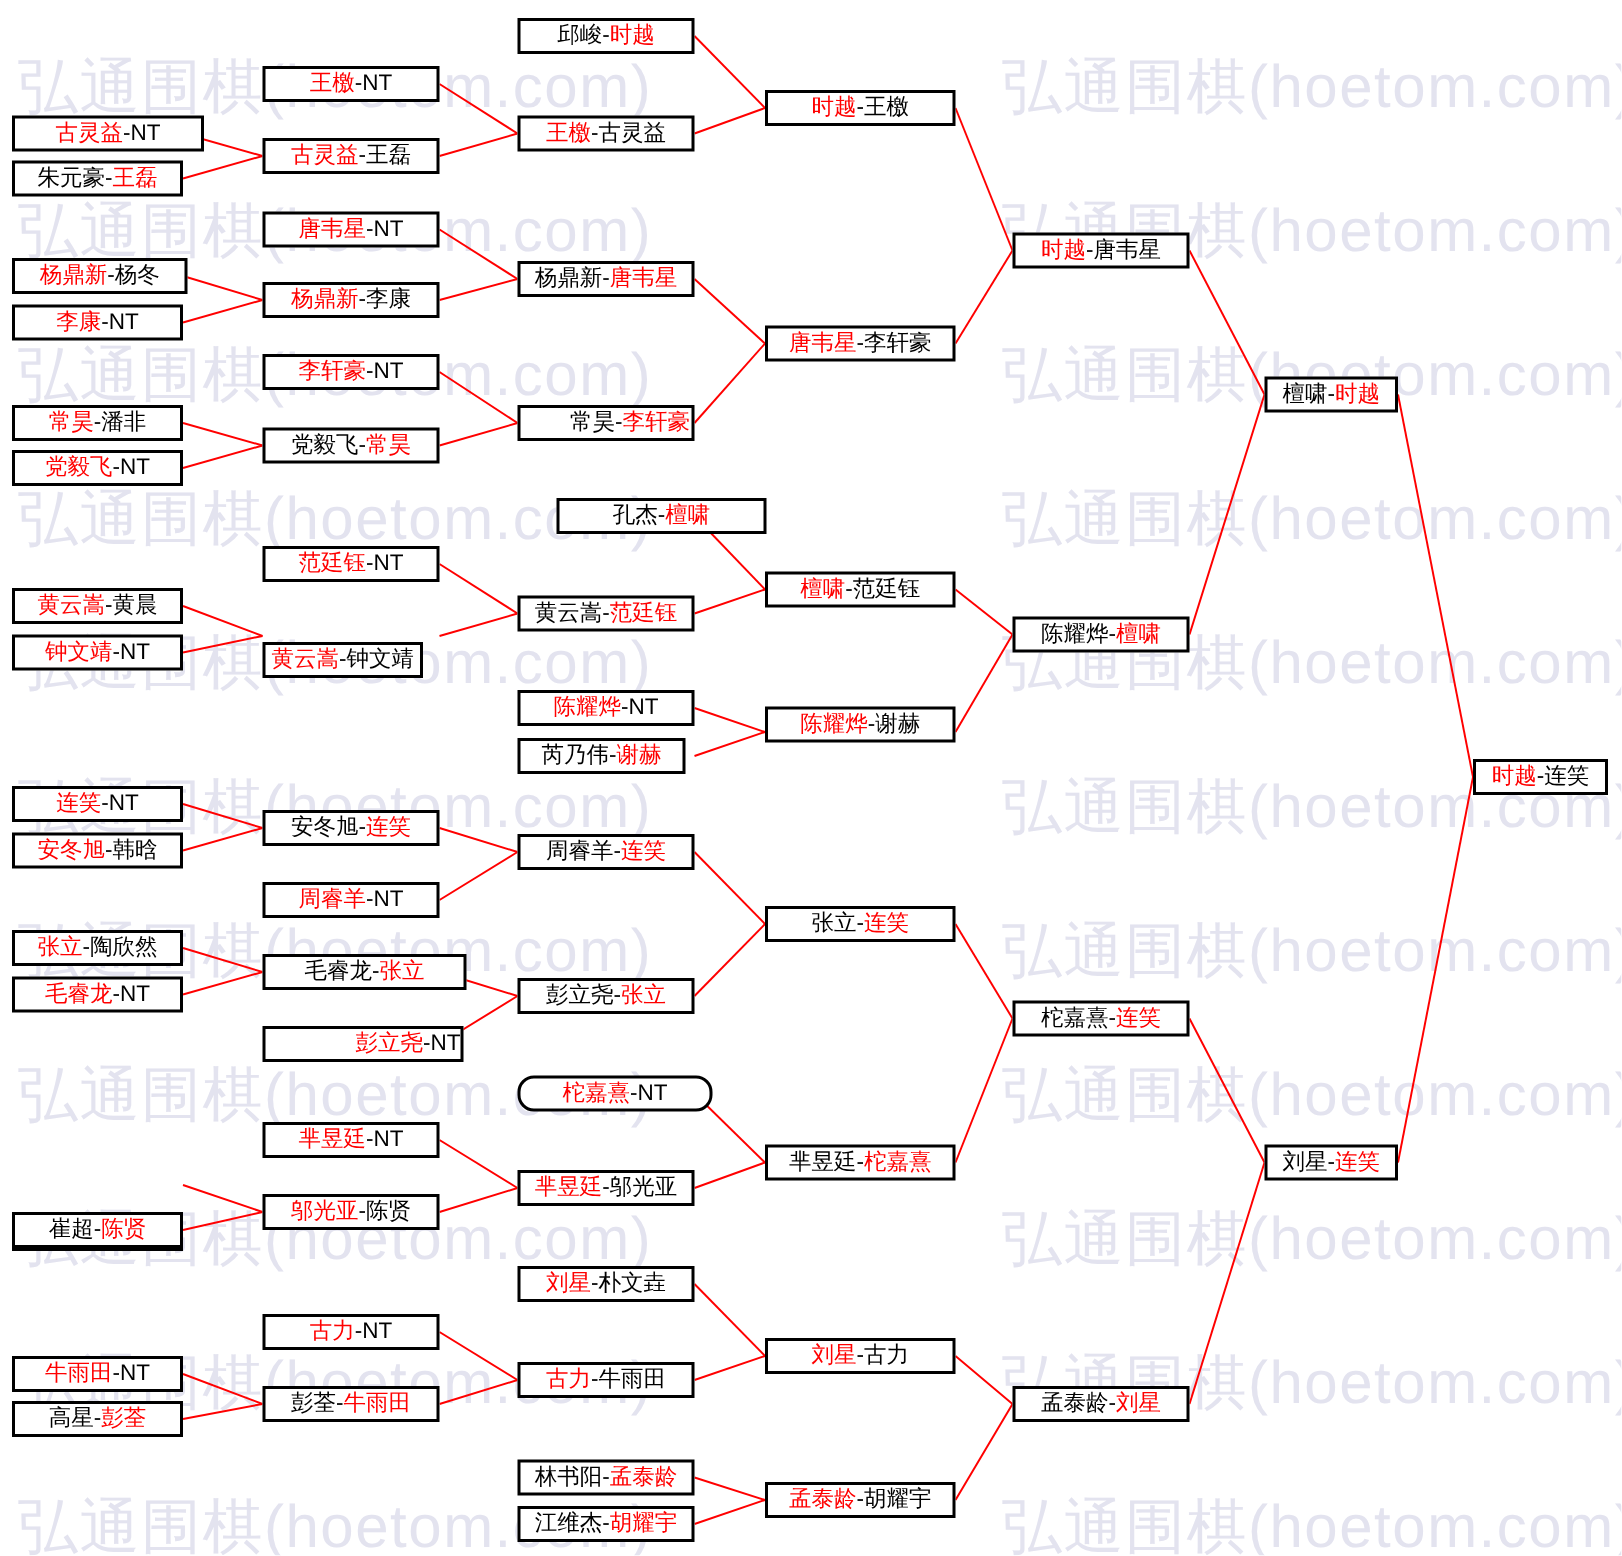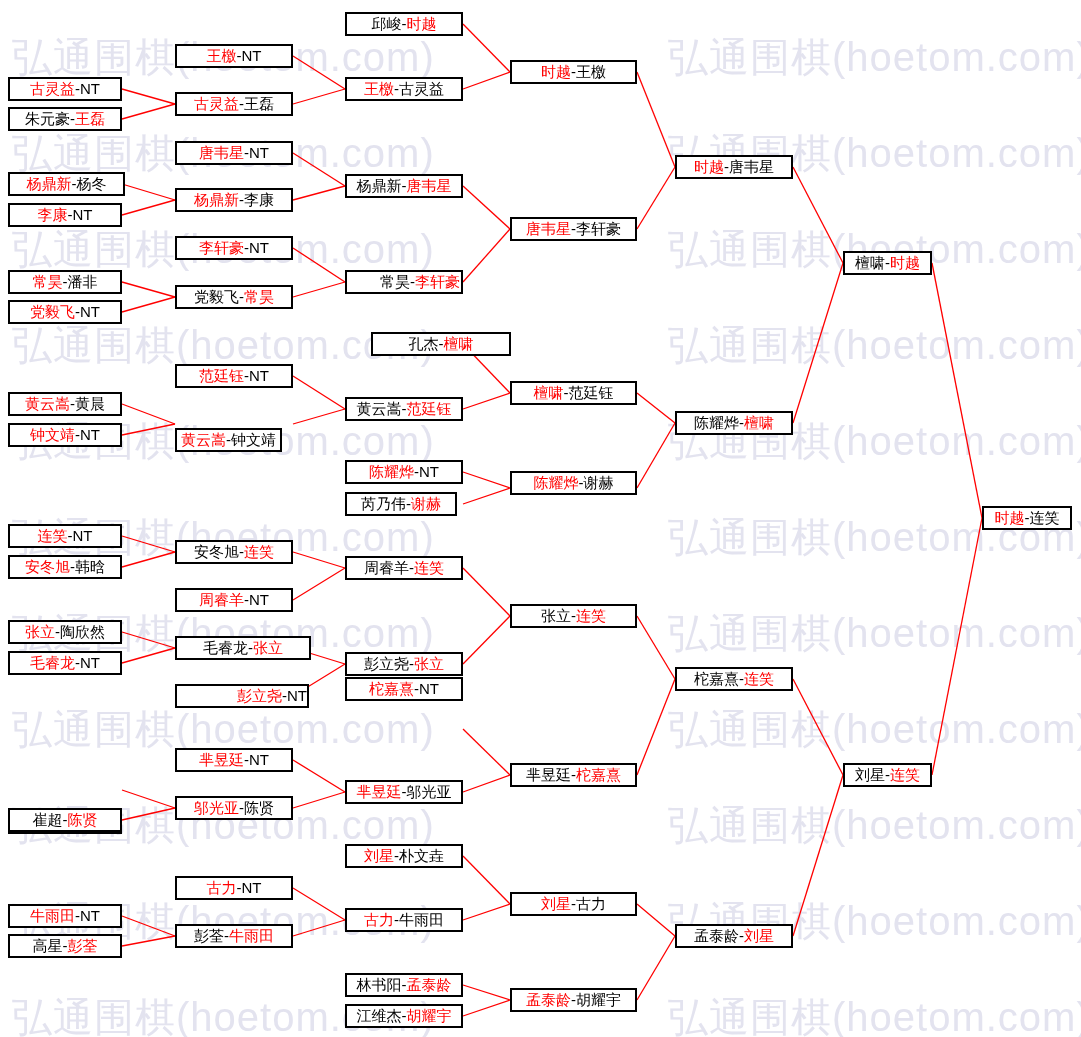--- a/index.html
+++ b/index.html
@@ -131,7 +131,7 @@
       <line x1="932" y1="775" x2="982" y2="518" stroke="#ff0000" stroke-width="1.3"></line>
     </svg>
   <div id="box-layer">
-      <div class="match-box" style="left: 8px; top: 77px; width: 114px;"><span class="win">古灵益</span><span class="lose">-NT</span></div>
+      <div class="match-box" style="left: 8px; top: 77px; width: 128px;"><span class="win">古灵益</span><span class="lose">-NT</span></div>
       <div class="match-box" style="left: 8px; top: 107px; width: 114px;"><span class="lose">朱元豪-</span><span class="win">王磊</span></div>
       <div class="match-box" style="left: 8px; top: 172px; width: 117px;"><span class="win">杨鼎新</span><span class="lose">-杨冬</span></div>
       <div class="match-box" style="left: 8px; top: 203px; width: 114px;"><span class="win">李康</span><span class="lose">-NT</span></div>

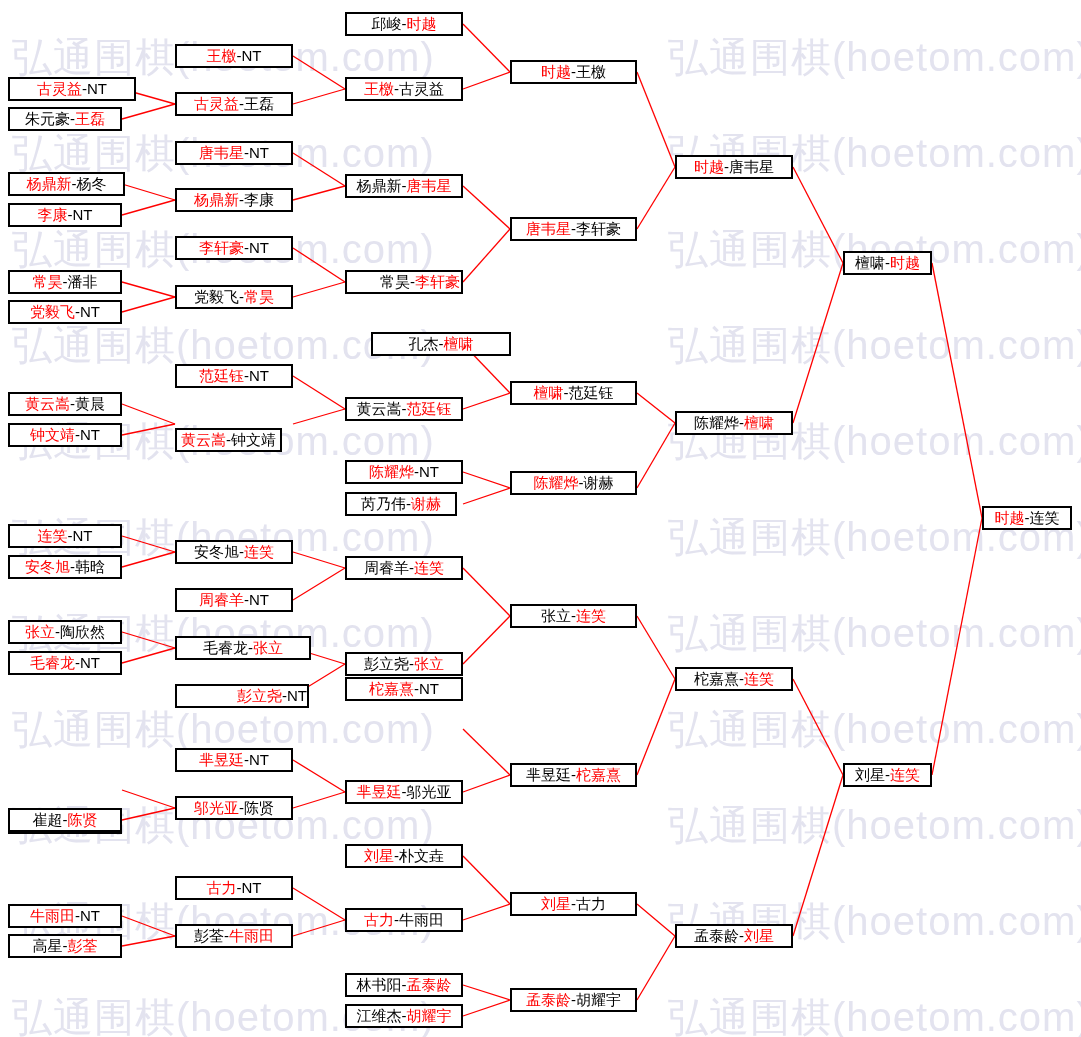--- a/index.html
+++ b/index.html
@@ -173,7 +173,7 @@
       <div class="match-box" style="left: 345px; top: 492px; width: 112px;"><span class="lose">芮乃伟-</span><span class="win">谢赫</span></div>
       <div class="match-box" style="left: 345px; top: 556px; width: 118px;"><span class="lose">周睿羊-</span><span class="win">连笑</span></div>
       <div class="match-box" style="left: 345px; top: 652px; width: 118px;"><span class="lose">彭立尧-</span><span class="win">张立</span></div>
-      <div class="match-box" style="left: 345px; top: 677px; width: 118px;"><span class="win">柁嘉熹</span><span class="lose">-NT</span></div>
+      <div class="match-box" style="left: 345px; top: 717px; width: 130px; border-radius: 11px;"><span class="win">柁嘉熹</span><span class="lose">-NT</span></div>
       <div class="match-box" style="left: 345px; top: 780px; width: 118px;"><span class="win">芈昱廷</span><span class="lose">-邬光亚</span></div>
       <div class="match-box" style="left: 345px; top: 844px; width: 118px;"><span class="win">刘星</span><span class="lose">-朴文垚</span></div>
       <div class="match-box" style="left: 345px; top: 908px; width: 118px;"><span class="win">古力</span><span class="lose">-牛雨田</span></div>

